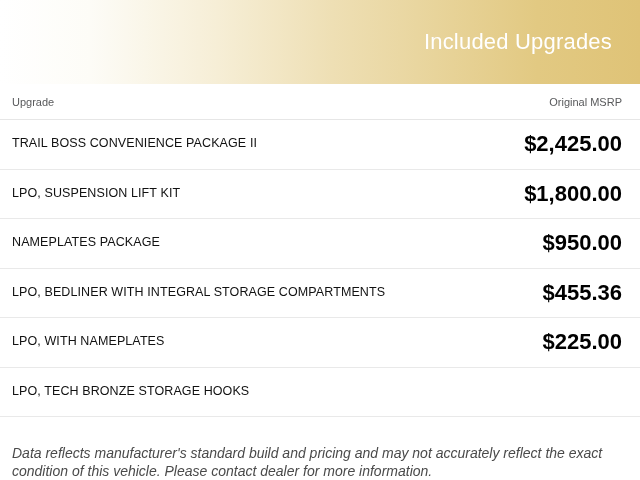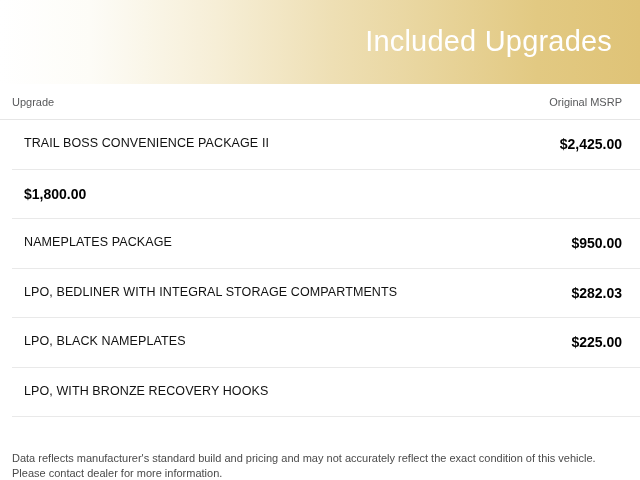--- a/index.html
+++ b/index.html
@@ -41,7 +41,7 @@
   }
   .banner-title {
     color: #ffffff;
-    font-size: 29px;
+    font-size: 22px;
     font-weight: 400;
     letter-spacing: 0.2px;
     line-height: 1.1;

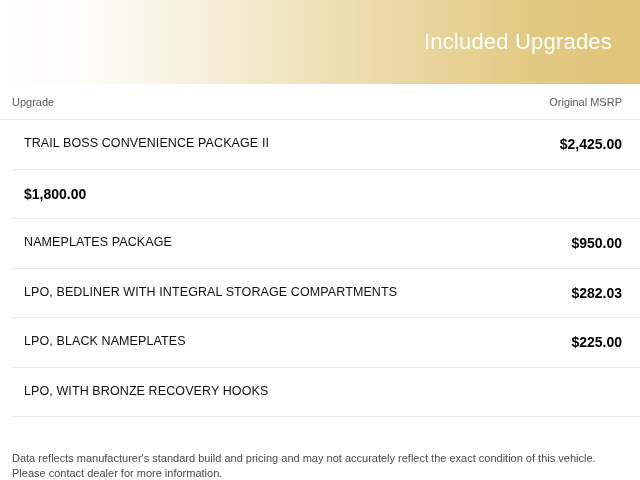--- a/index.html
+++ b/index.html
@@ -70,7 +70,6 @@
   
   .rows {
     flex: 1 1 auto;
-    margin-left: 12px;
   }
   .row {
     height: 49.5px;

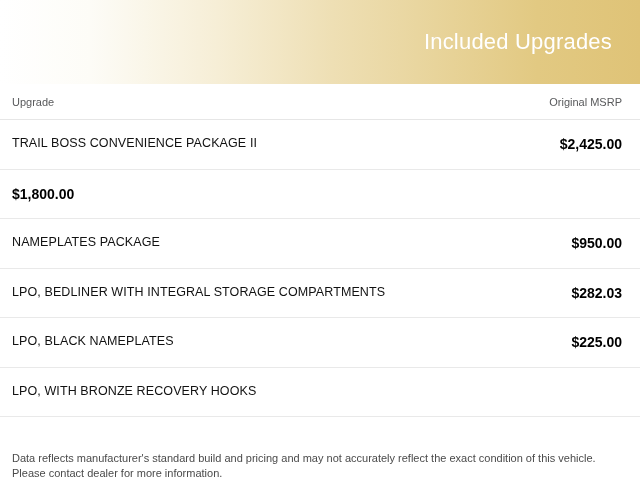--- a/index.html
+++ b/index.html
@@ -92,7 +92,7 @@
     letter-spacing: 0.1px;
   }
   .row .price {
-    font-size: 14px;
+    font-size: 22px;
     color: #000000;
     font-weight: bold;
     white-space: nowrap;

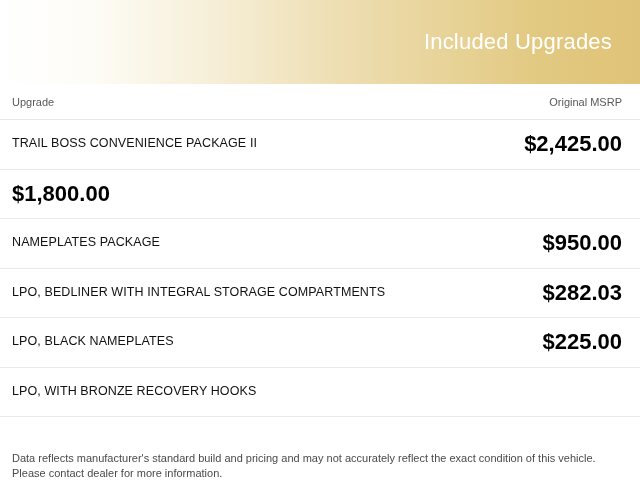--- a/index.html
+++ b/index.html
@@ -130,6 +130,7 @@
     </div>
 
     <div class="row">
+      <div class="name">LPO, SUSPENSION LIFT KIT</div>
       <div class="price">$1,800.00</div>
     </div>
 

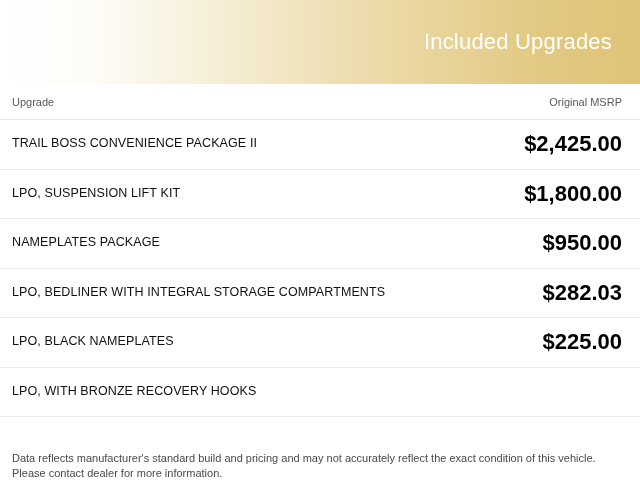--- a/index.html
+++ b/index.html
@@ -141,7 +141,7 @@
 
     <div class="row">
       <div class="name">LPO, BEDLINER WITH INTEGRAL STORAGE COMPARTMENTS</div>
-      <div class="price">$282.03</div>
+      <div class="price">$455.36</div>
     </div>
 
     <div class="row">

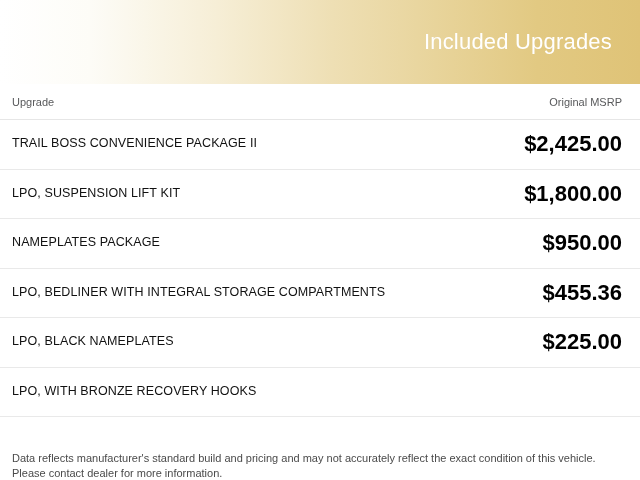--- a/index.html
+++ b/index.html
@@ -145,7 +145,7 @@
     </div>
 
     <div class="row">
-      <div class="name">LPO, BLACK NAMEPLATES</div>
+      <div class="name">LPO, WITH NAMEPLATES</div>
       <div class="price">$225.00</div>
     </div>
 

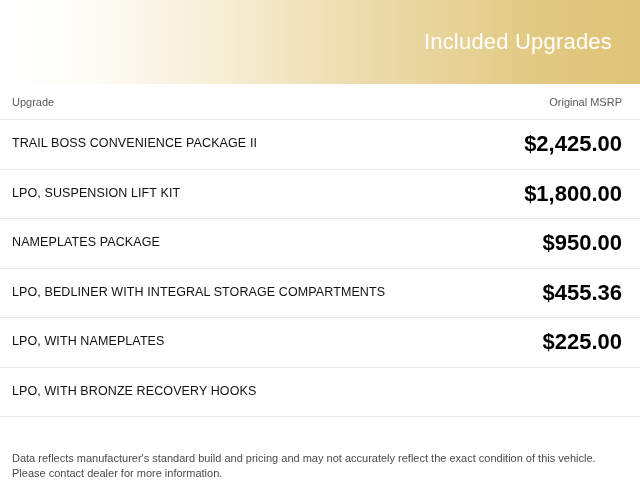--- a/index.html
+++ b/index.html
@@ -150,7 +150,7 @@
     </div>
 
     <div class="row">
-      <div class="name">LPO, WITH BRONZE RECOVERY HOOKS</div>
+      <div class="name">LPO, TECH BRONZE STORAGE HOOKS</div>
     </div>
 
   </div>

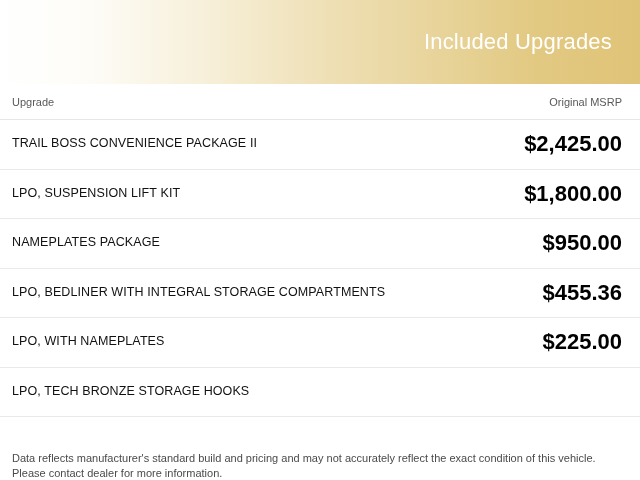--- a/index.html
+++ b/index.html
@@ -102,7 +102,8 @@
   .footnote {
     box-sizing: border-box;
     padding: 10px 12px 0 12px;
-    font-size: 11px;
+    font-size: 14px;
+    font-style: italic;
     color: #4a4a4a;
     line-height: 1.3;
     flex: 0 0 auto;

